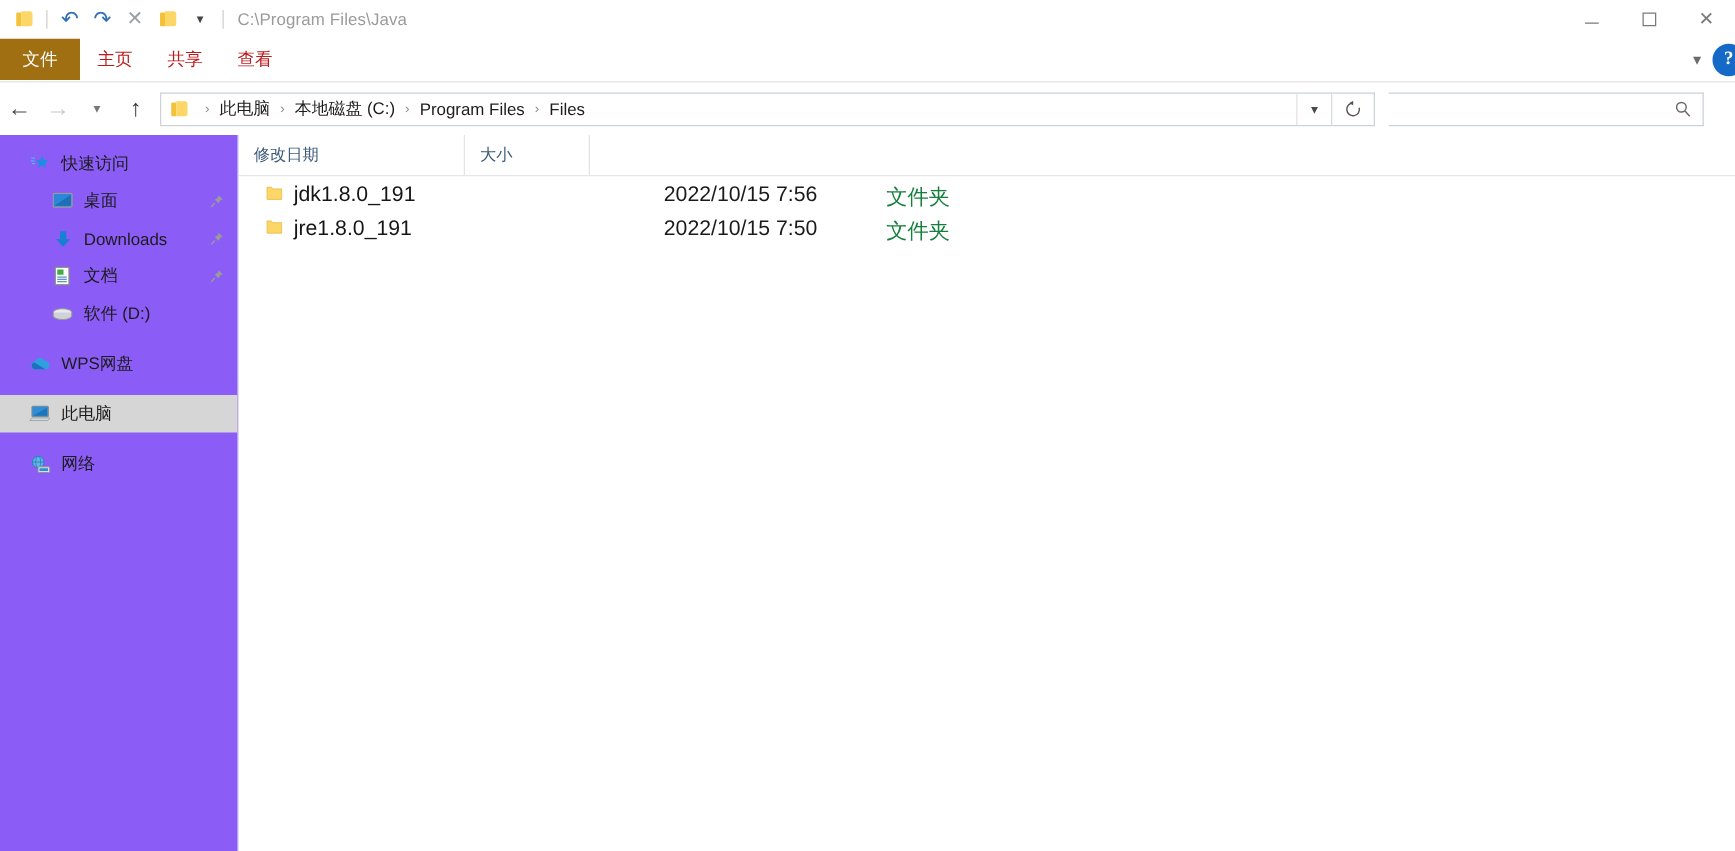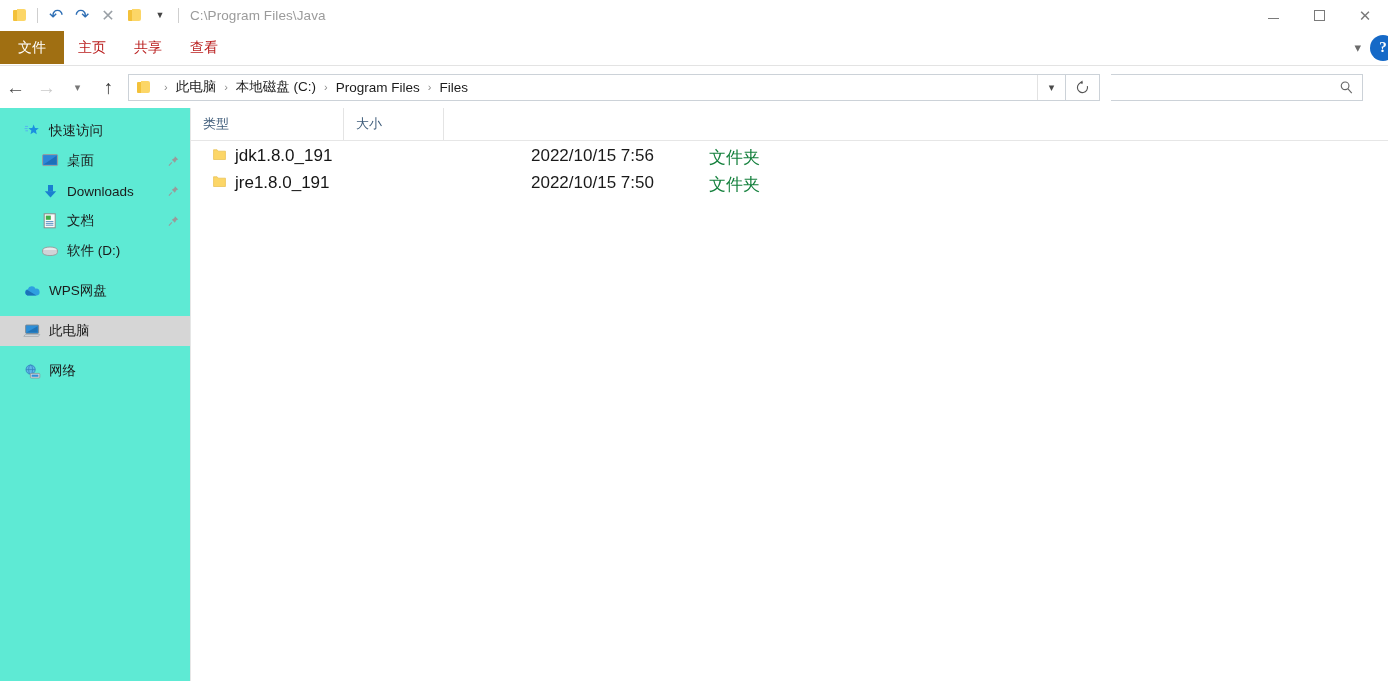--- a/index.html
+++ b/index.html
@@ -95,7 +95,7 @@
 
   
   .body { display:flex; height:573px; width:100%; }
-  .sidebar { width:191px; height:100%; background:#5eead4; border-right:1px solid #e6e6e6;
+  .sidebar { width:191px; height:100%; background:#8b5cf6; border-right:1px solid #e6e6e6;
              padding-top:8px; overflow:hidden; flex:0 0 191px; }
   .sb-row { height:30px; display:flex; align-items:center; position:relative;
             font-size:13.5px; color:#1b1b1b; white-space:nowrap; }

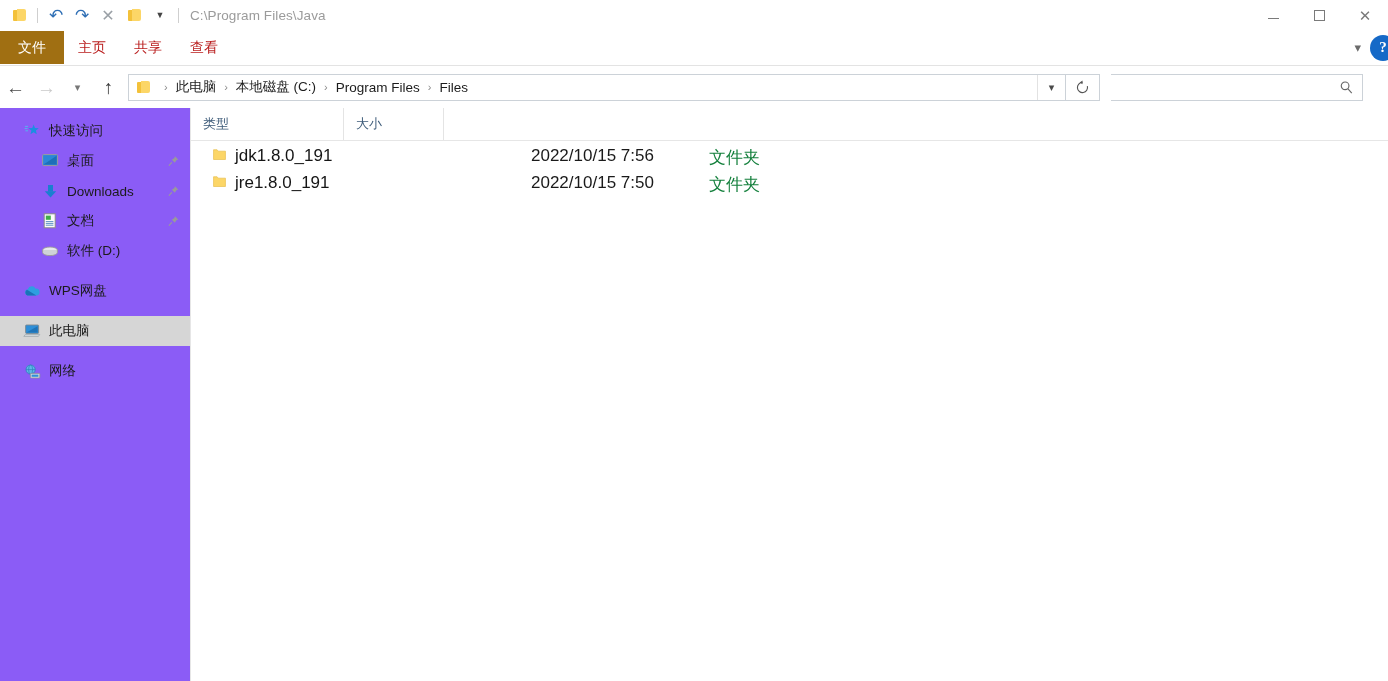--- a/index.html
+++ b/index.html
@@ -354,6 +354,9 @@
     <div class="filepane">
 
       <div class="colhead">
+        <div class="col date">
+          <span>修改日期</span>
+        </div>
         <div class="col type">
           <span>类型</span>
         </div>

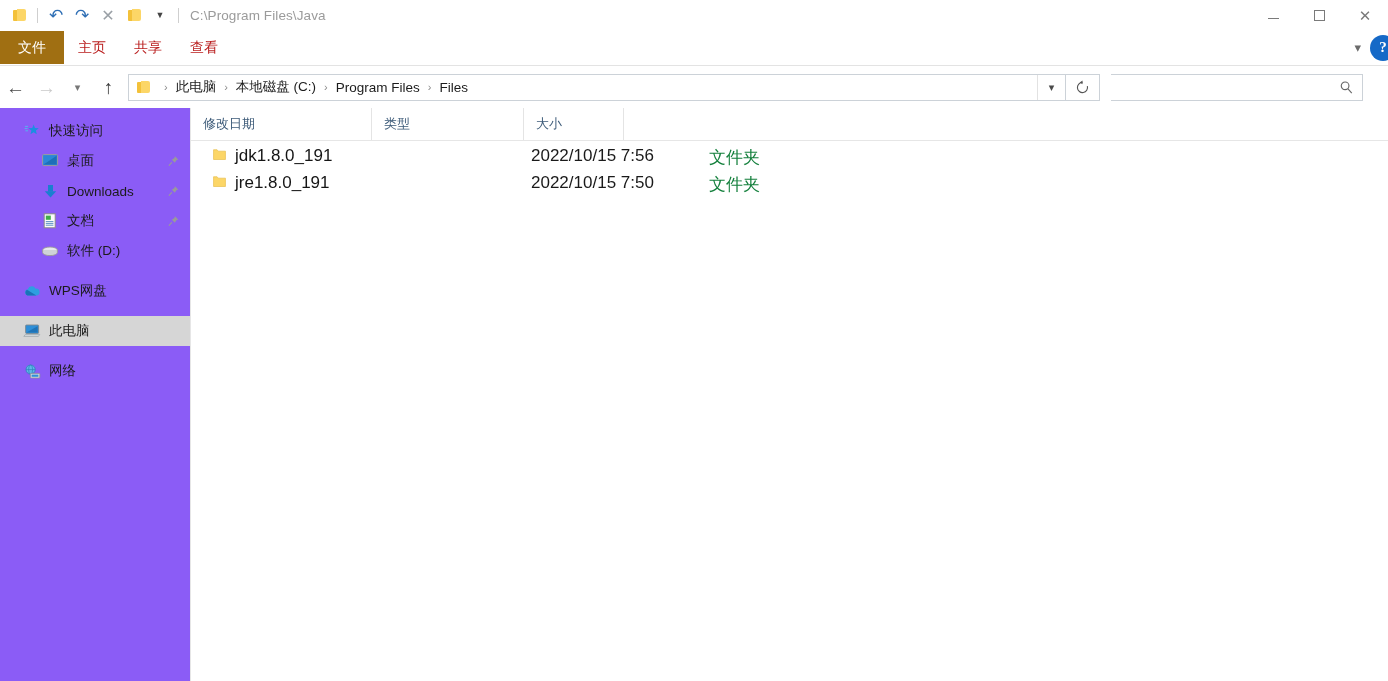--- a/index.html
+++ b/index.html
@@ -357,9 +357,6 @@
         <div class="col date">
           <span>修改日期</span>
         </div>
-        <div class="col type">
-          <span>类型</span>
-        </div>
         <div class="col size">
           <span>大小</span>
         </div>

